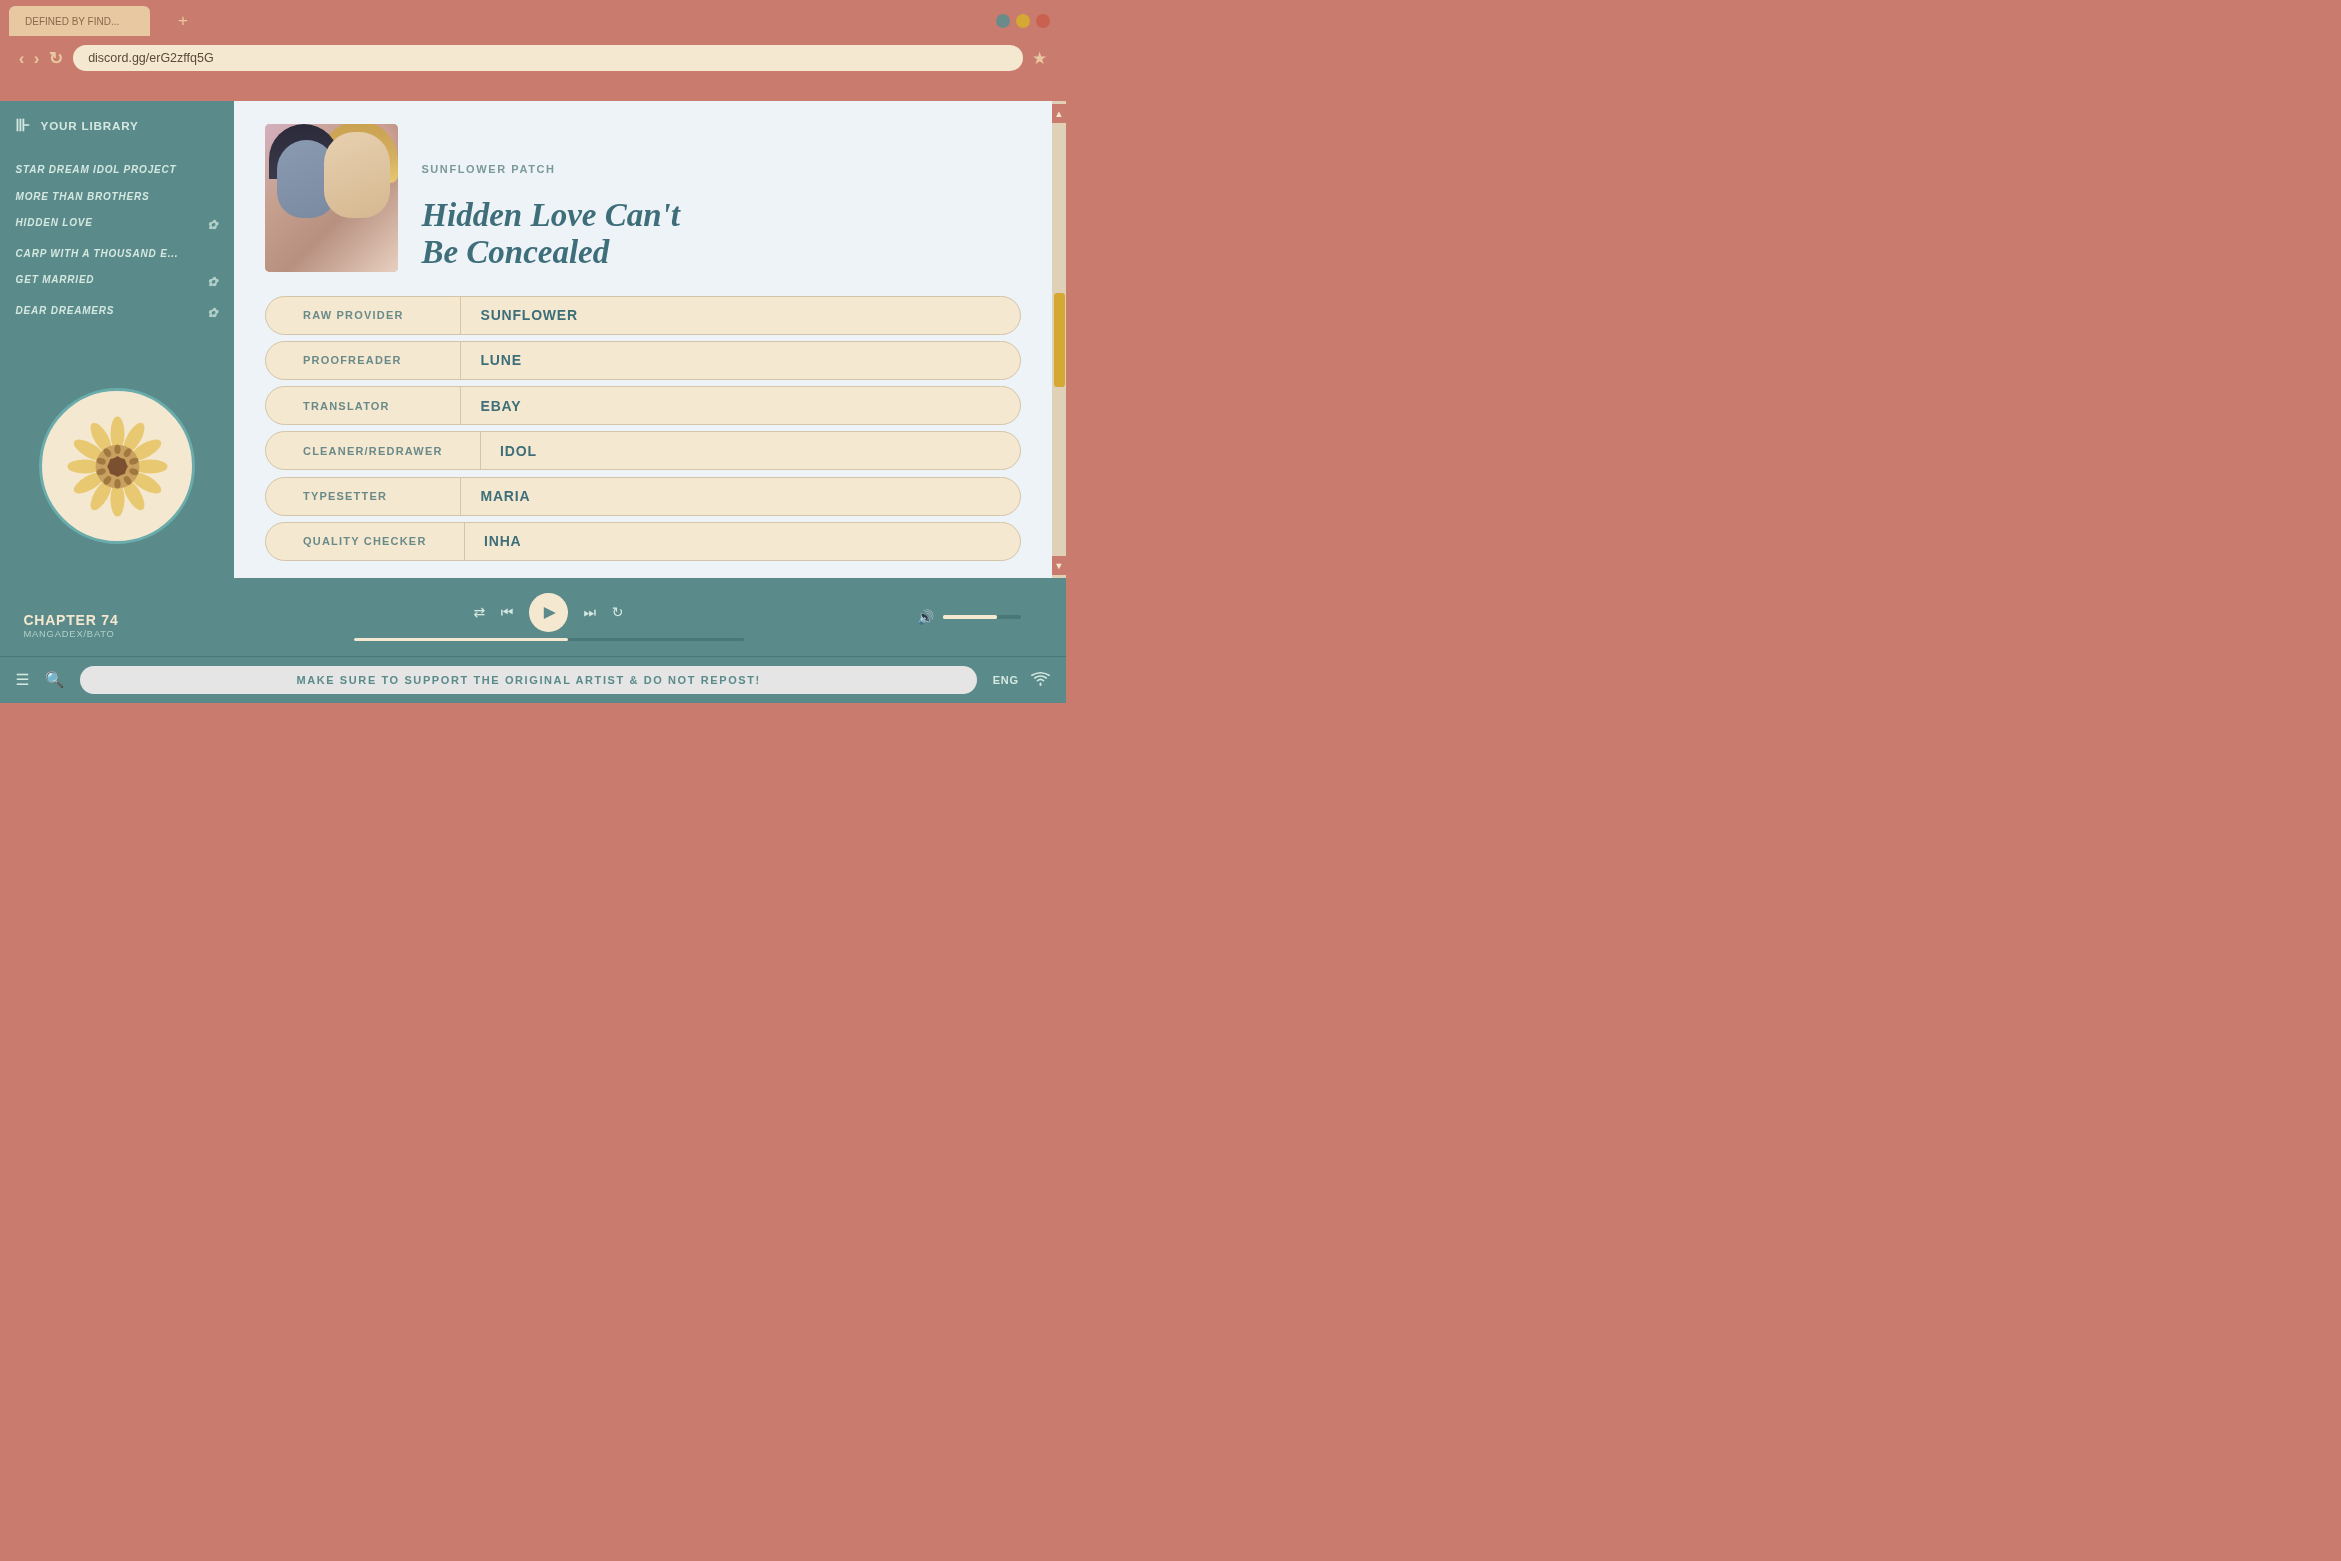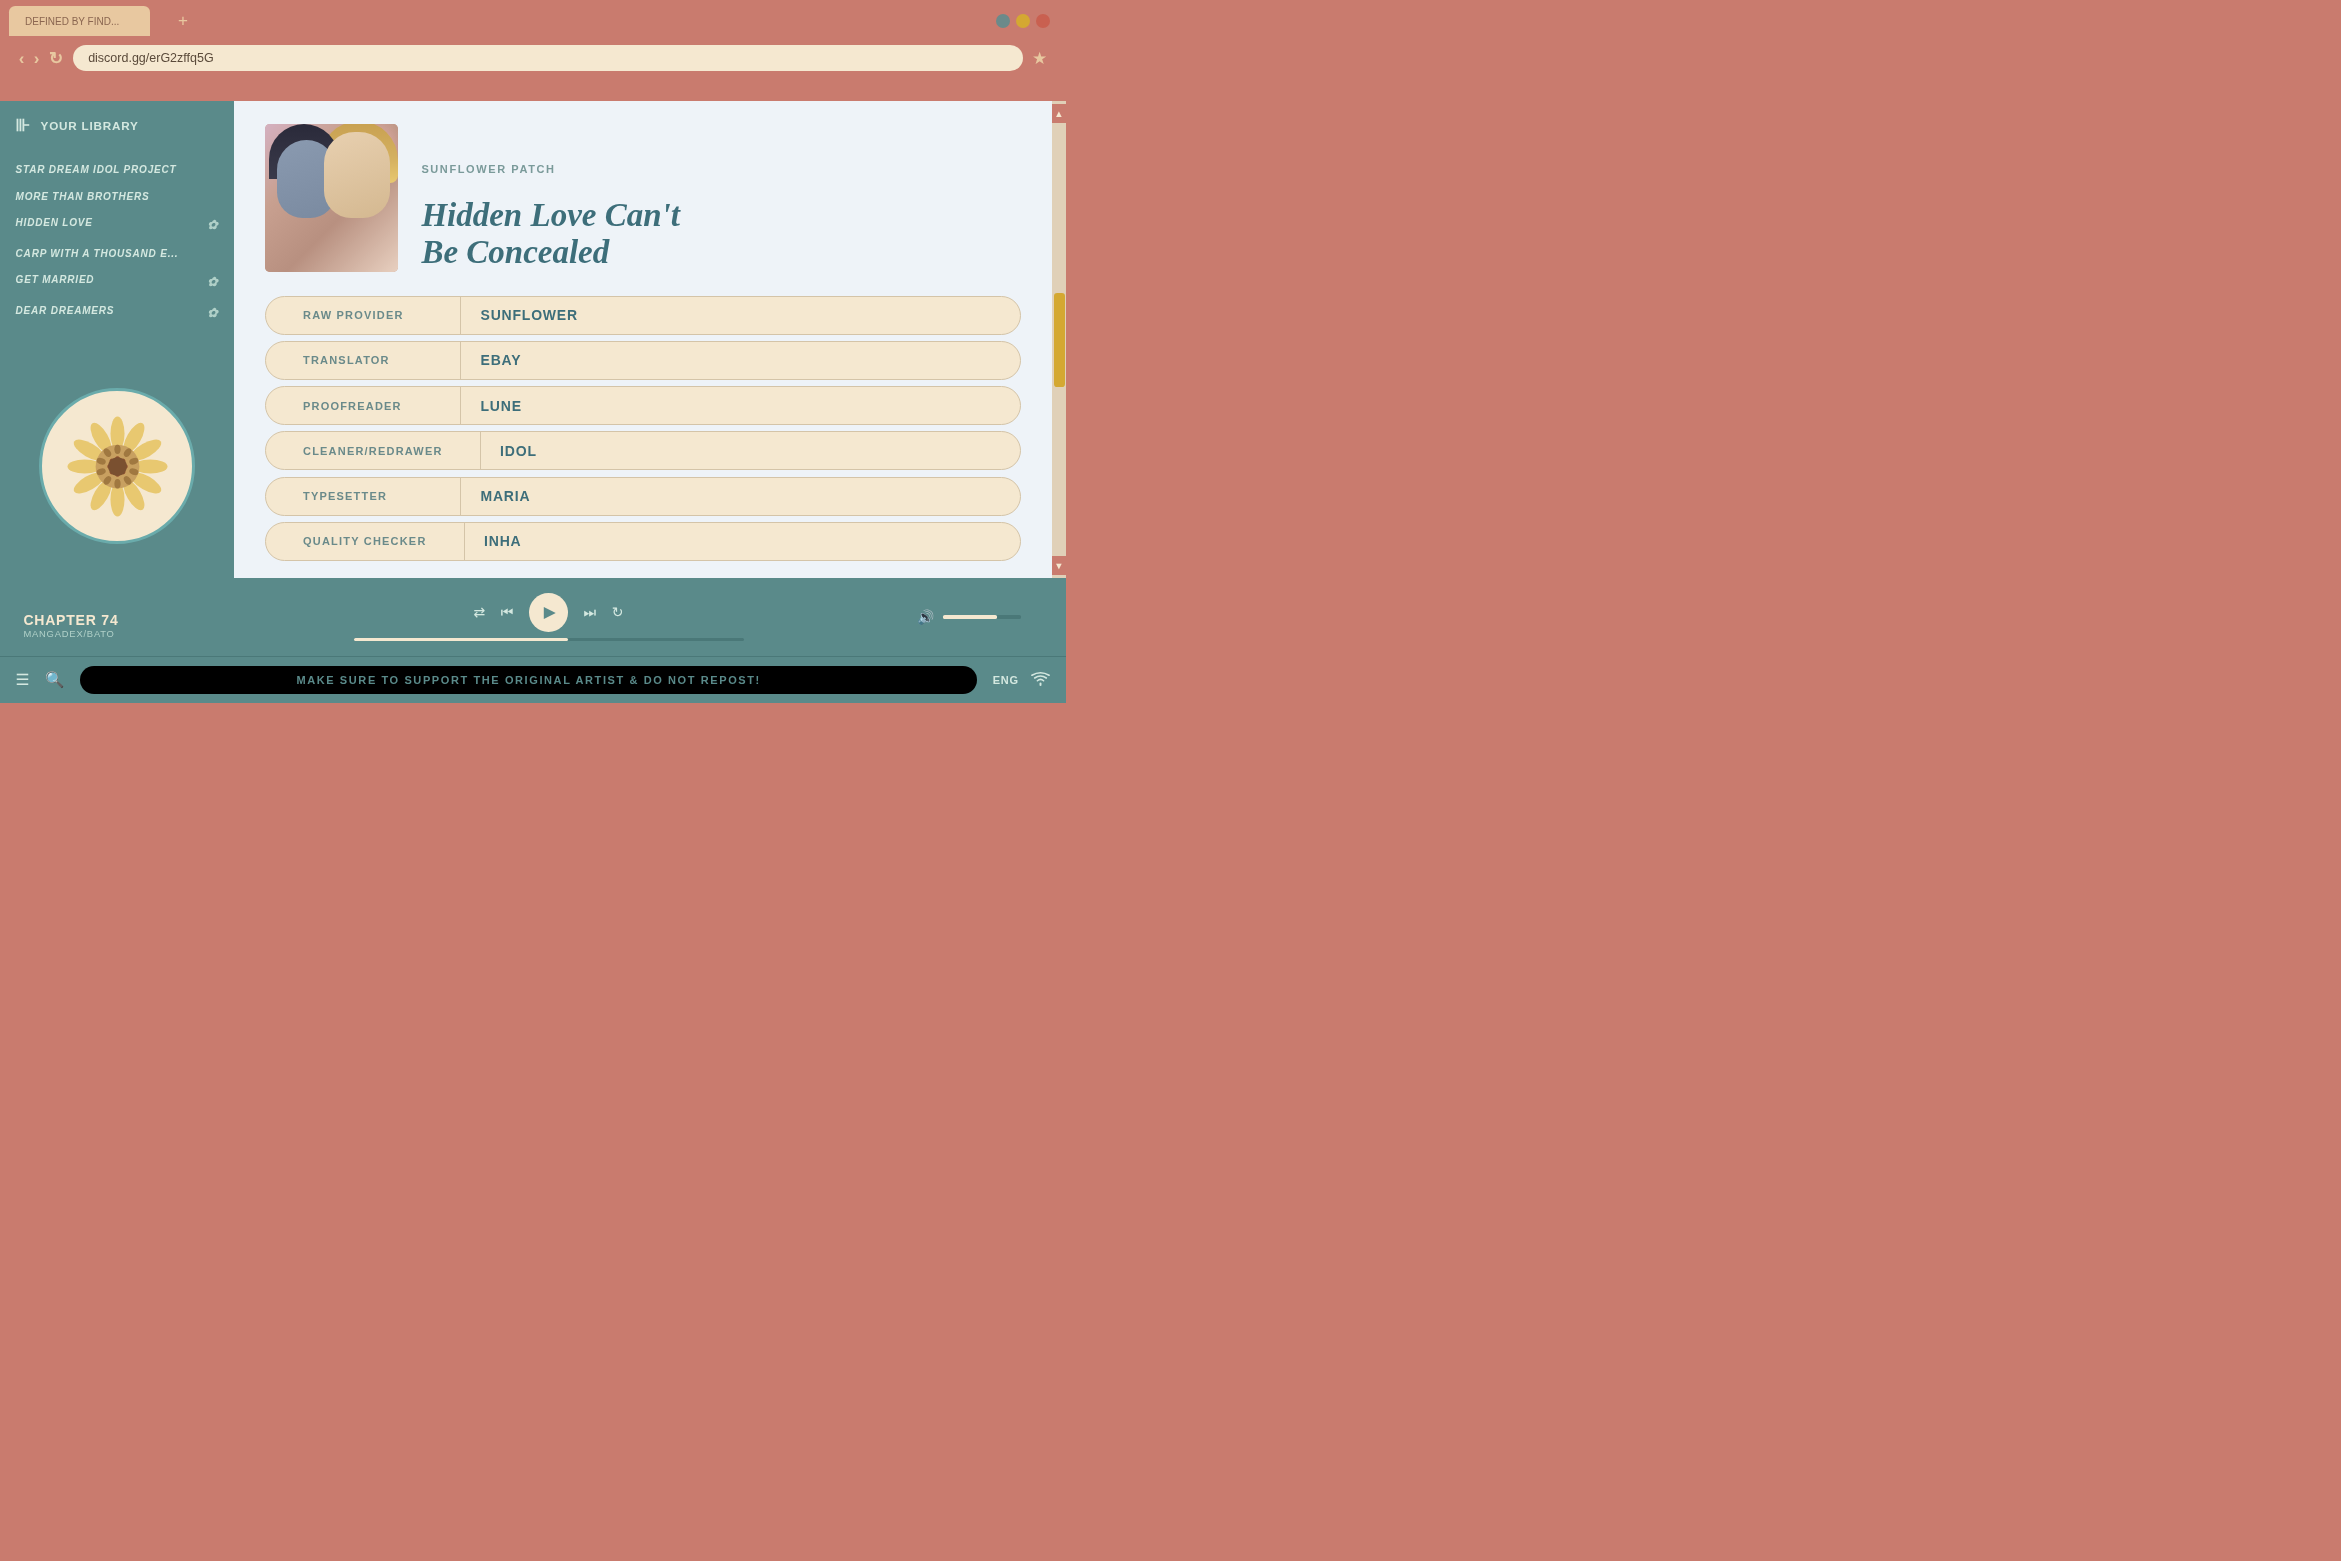--- a/index.html
+++ b/index.html
@@ -643,12 +643,12 @@
           <div class="credit-value">SUNFLOWER</div>
         </div>
         <div class="credit-row">
+          <div class="credit-label">PROOFREADER</div>
+          <div class="credit-value">LUNE</div>
+        </div>
+        <div class="credit-row">
           <div class="credit-label">TRANSLATOR</div>
           <div class="credit-value">EBAY</div>
-        </div>
-        <div class="credit-row">
-          <div class="credit-label">PROOFREADER</div>
-          <div class="credit-value">LUNE</div>
         </div>
         <div class="credit-row">
           <div class="credit-label">CLEANER/REDRAWER</div>

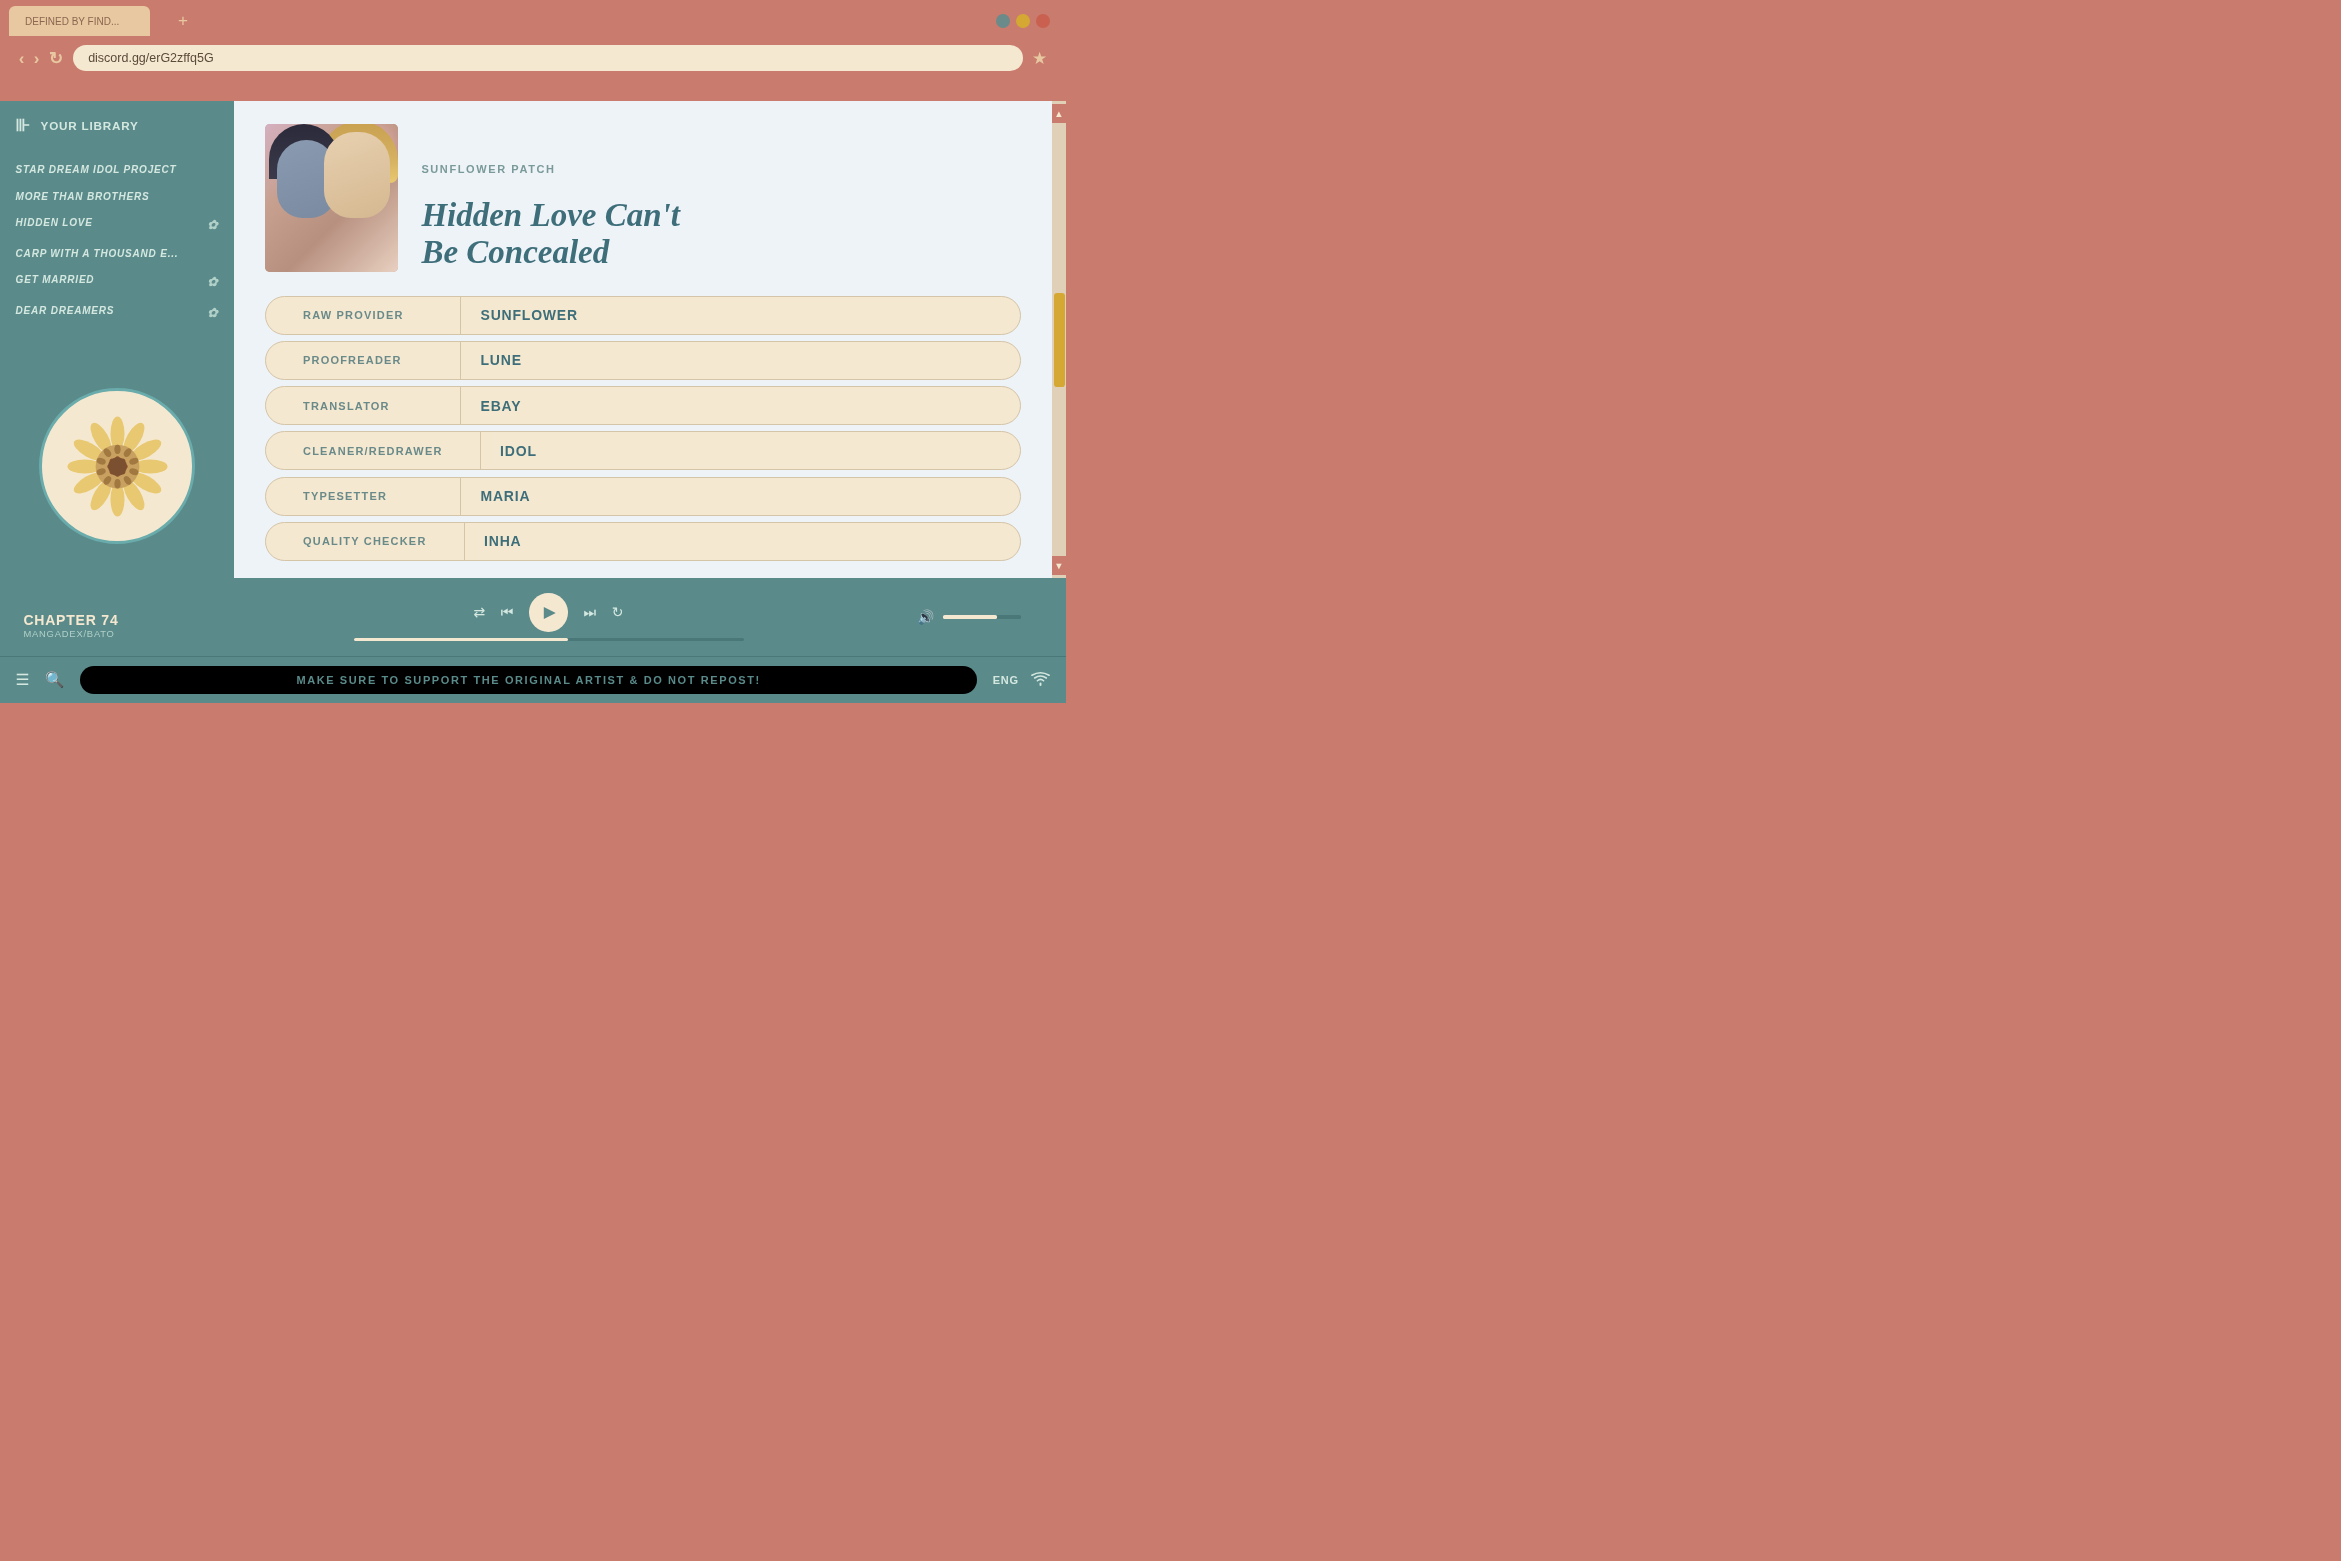--- a/index.html
+++ b/index.html
@@ -442,7 +442,7 @@
 
     .status-message {
       flex: 1;
-      background: #000000;
+      background: #e5e5e5;
       border-radius: 15.6px;
       padding: 7.8px 23.4px;
       text-align: center;

